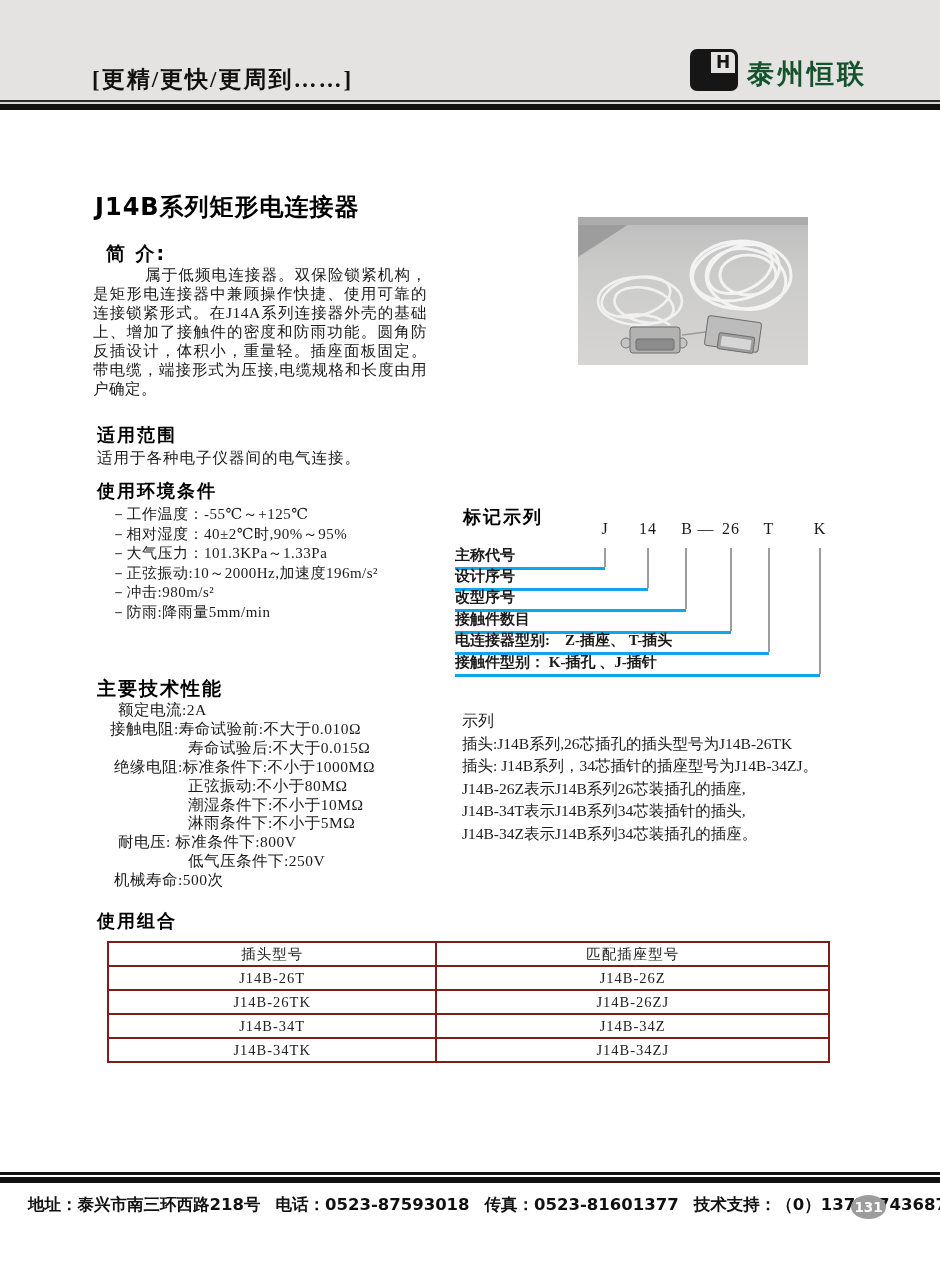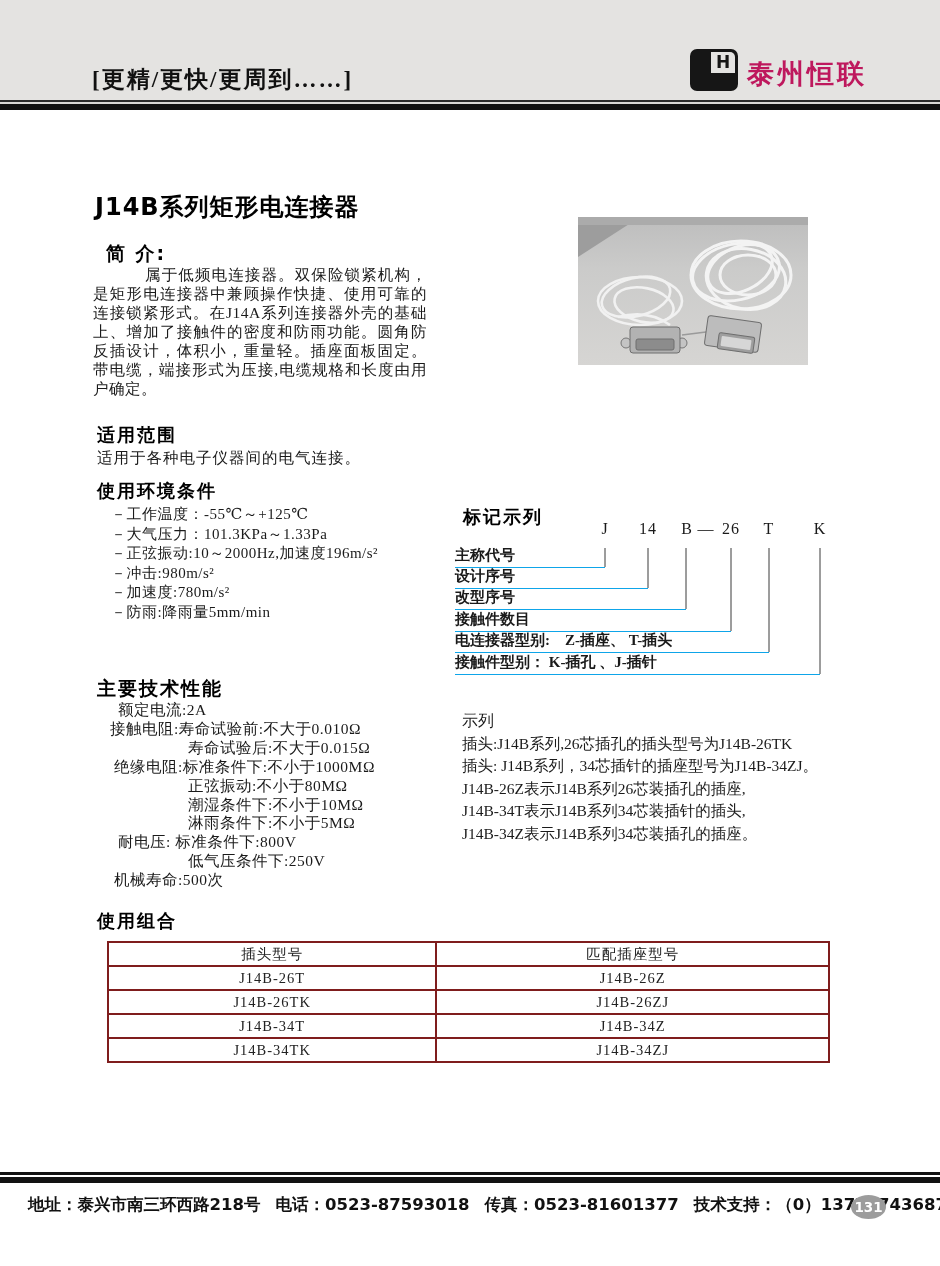--- a/index.html
+++ b/index.html
@@ -16,7 +16,7 @@
               border-radius:0 5px 0 0;display:flex;align-items:center;justify-content:center;}
   .logo-h{font-family:"DejaVu Sans",sans-serif;font-weight:bold;font-size:17px;color:#161616;line-height:1;}
   .brand{position:absolute;left:747px;top:56px;font-family:"DejaVu Sans","Liberation Sans",sans-serif;
-         font-size:27px;font-weight:bold;letter-spacing:3px;color:#be185d;}
+         font-size:27px;font-weight:bold;letter-spacing:3px;color:#14532d;}
   .top-rule{position:absolute;left:0;top:100px;width:940px;height:10px;
             background:linear-gradient(to bottom,#2a2a2a 0 2px,#d8d7d5 2px 4px,#101010 4px 10px);}
 

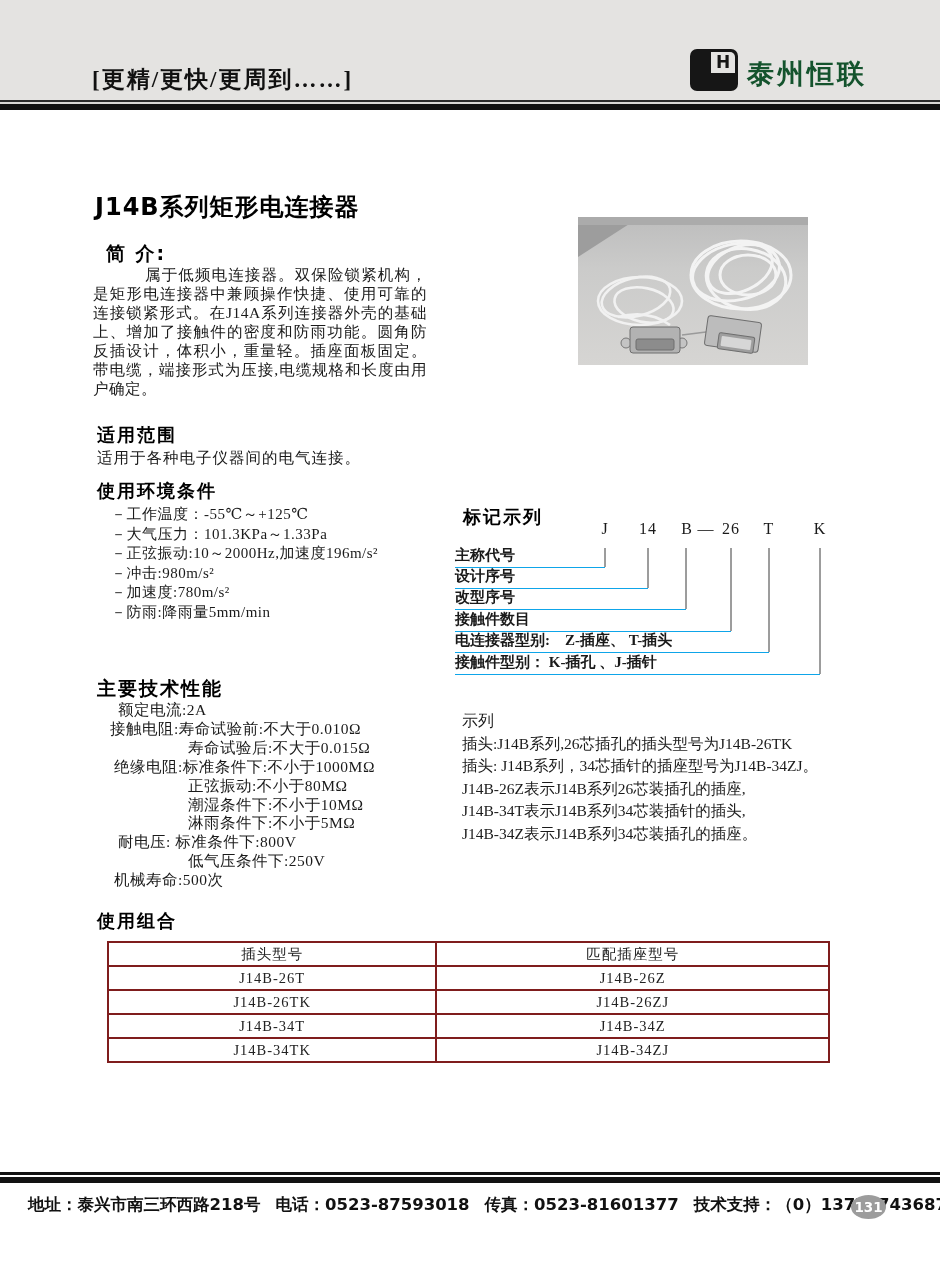--- a/index.html
+++ b/index.html
@@ -143,6 +143,7 @@
   <div class="h-sec env-head">使用环境条件</div>
   <div class="env-list">
     <div>－工作温度：-55℃～+125℃</div>
+    <div>－相对湿度：40±2℃时,90%～95%</div>
     <div>－大气压力：101.3KPa～1.33Pa</div>
     <div>－正弦振动:10～2000Hz,加速度196m/s²</div>
     <div>－冲击:980m/s²</div>

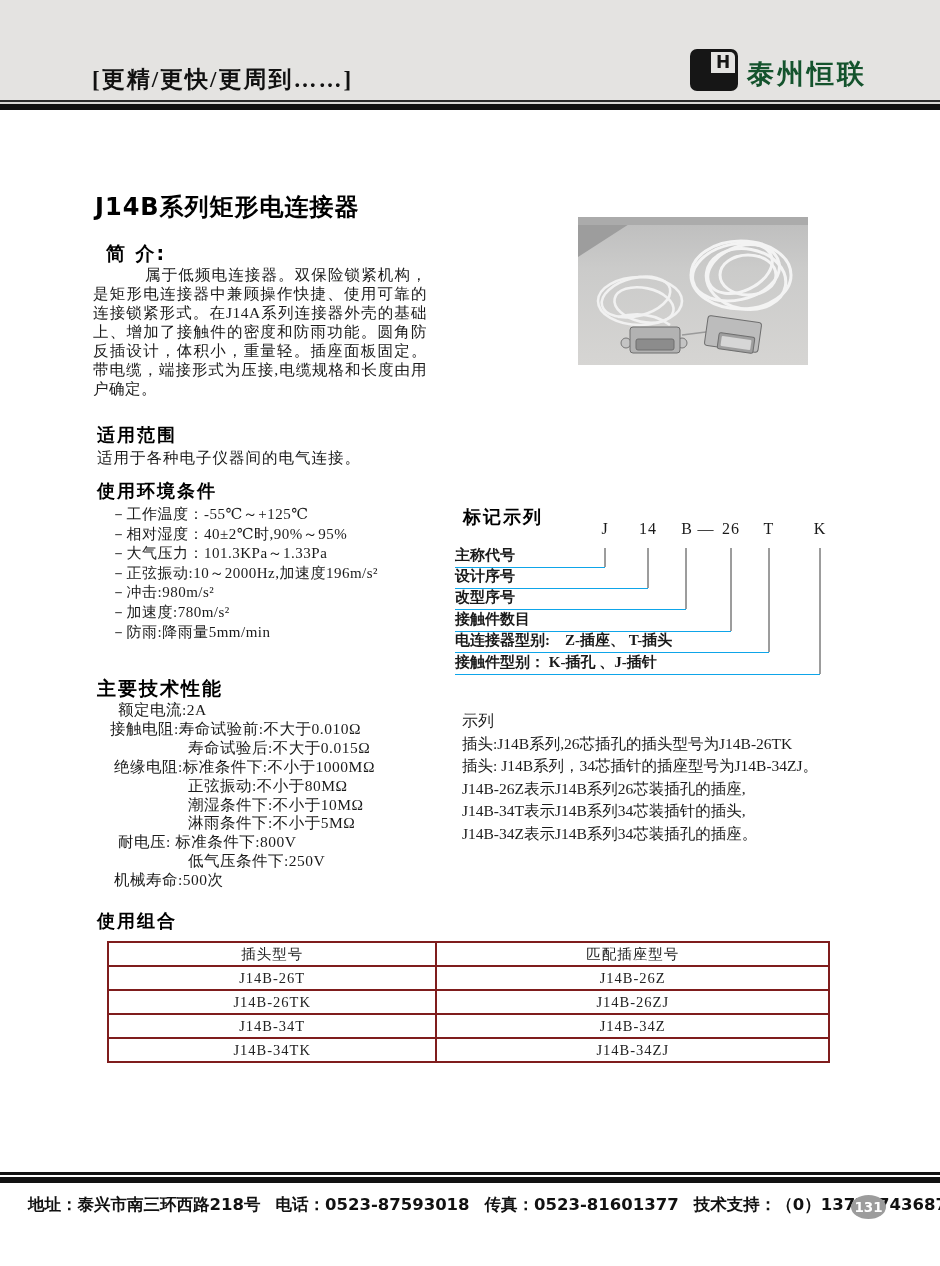--- a/index.html
+++ b/index.html
@@ -43,7 +43,7 @@
   
   .mark-head{left:463px;top:505px;}
   .code-char{position:absolute;top:520px;transform:translateX(-50%);font-size:16px;letter-spacing:1px;}
-  .mark-row{position:absolute;left:455px;height:21px;border-bottom:1px solid #0ea5e9;
+  .mark-row{position:absolute;left:455px;height:21px;border-bottom:3px solid #0ea5e9;
             font-size:15px;font-weight:bold;white-space:nowrap;}
   .mark-lines{position:absolute;left:440px;top:518px;}
 

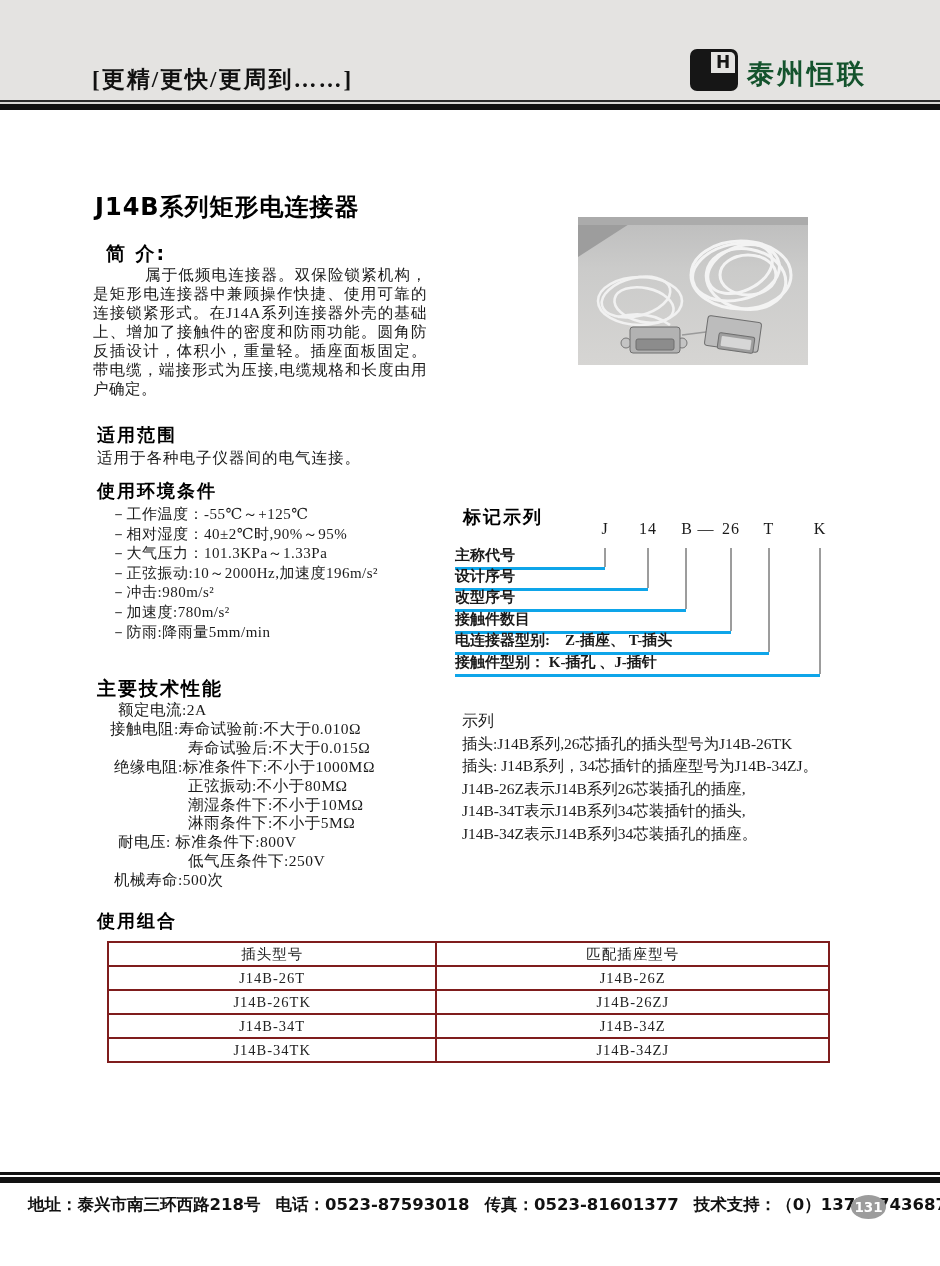--- a/index.html
+++ b/index.html
@@ -147,7 +147,6 @@
     <div>－大气压力：101.3KPa～1.33Pa</div>
     <div>－正弦振动:10～2000Hz,加速度196m/s²</div>
     <div>－冲击:980m/s²</div>
-    <div>－加速度:780m/s²</div>
     <div>－防雨:降雨量5mm/min</div>
   </div>
 

